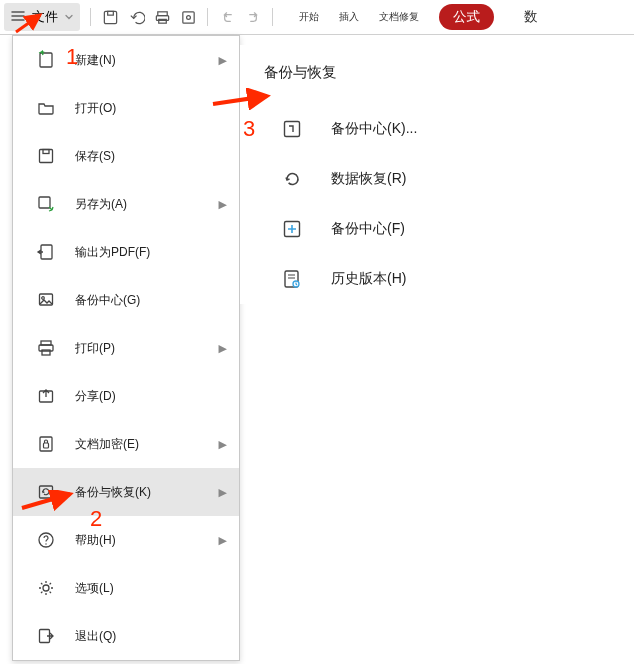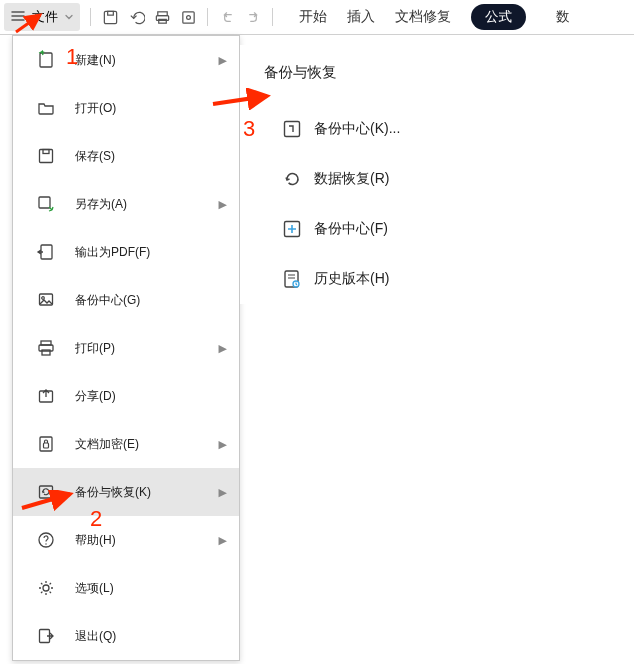--- a/index.html
+++ b/index.html
@@ -58,7 +58,7 @@
       height: 100%;
     }
     .tab {
-      font-size: 14px;
+      font-size: 10px;
       color: #333;
     }
     .formula-pill {

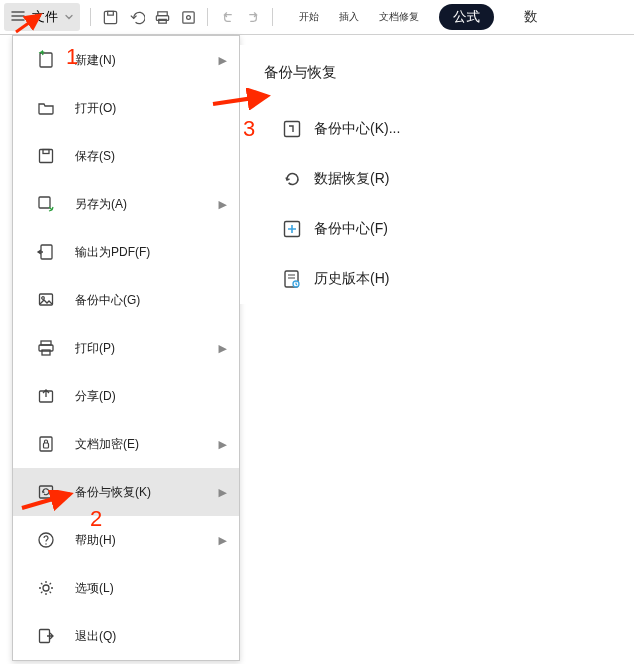--- a/index.html
+++ b/index.html
@@ -62,7 +62,7 @@
       color: #333;
     }
     .formula-pill {
-      background: #0f172a;
+      background: #b91c1c;
       color: #fff;
       padding: 4px 14px;
       border-radius: 14px;

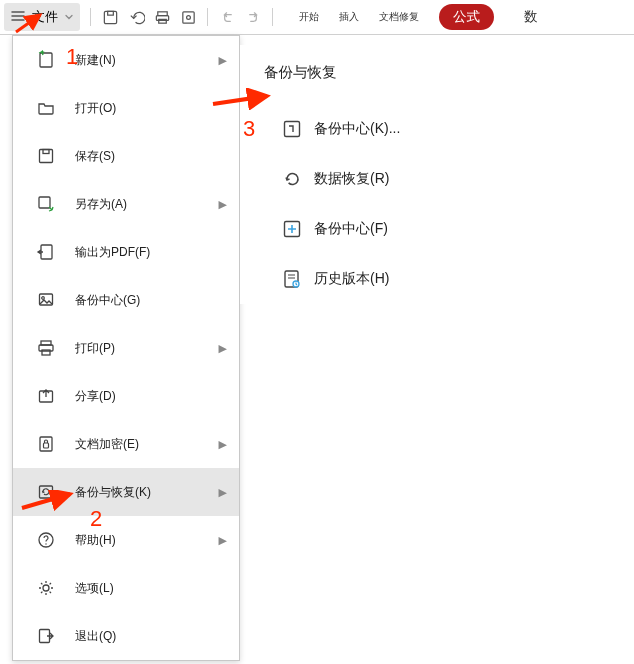--- a/index.html
+++ b/index.html
@@ -140,7 +140,7 @@
       align-items: center;
       height: 50px;
       padding-left: 38px;
-      gap: 8px;
+      gap: 25px;
     }
     .sub-item .si-icon {
       width: 28px;

